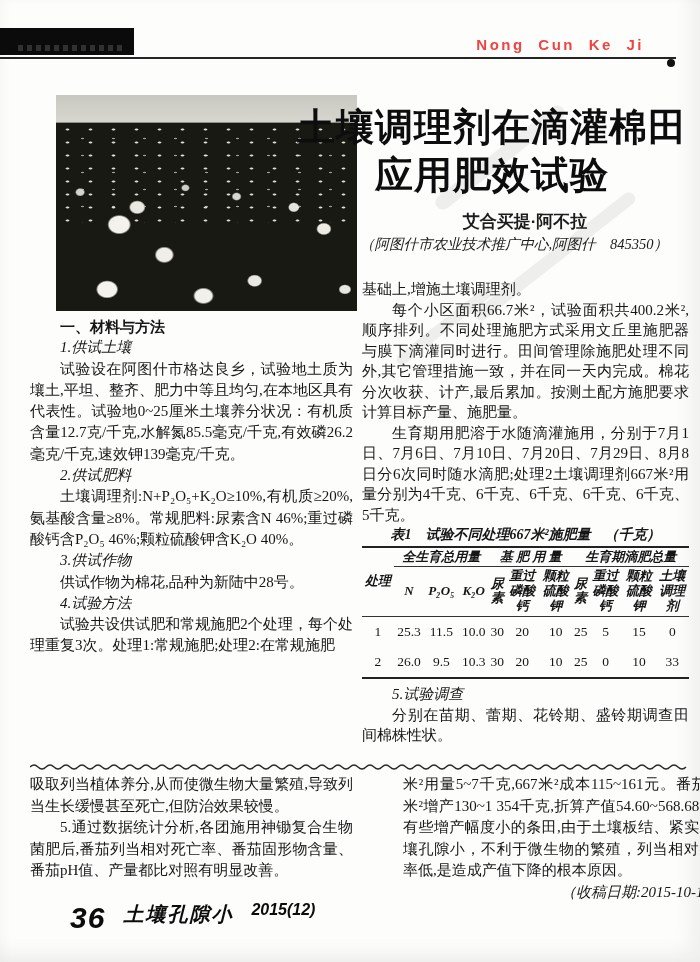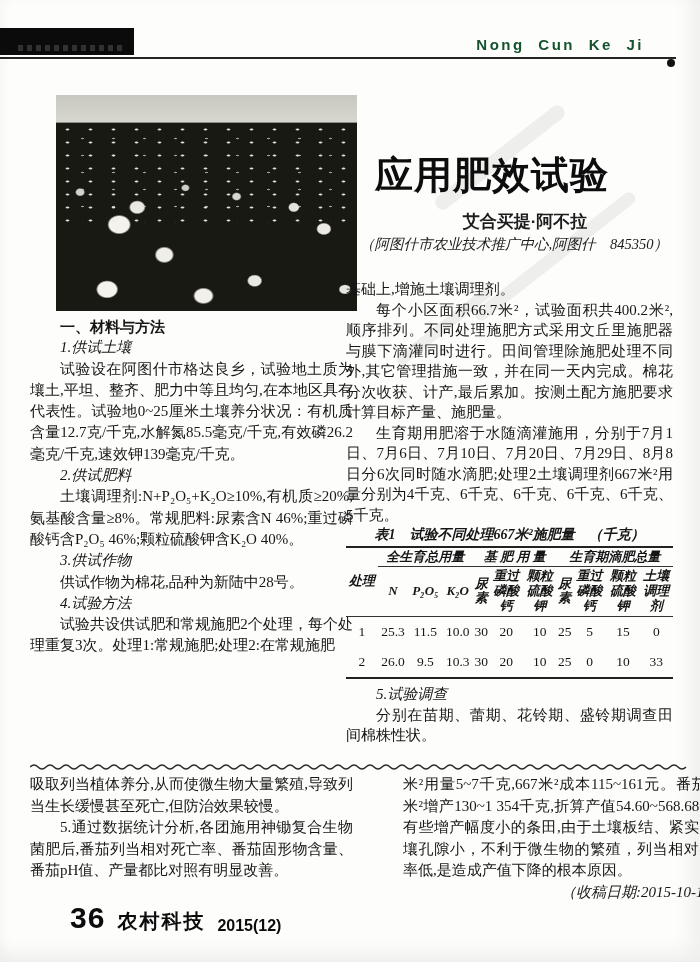--- a/index.html
+++ b/index.html
@@ -14,7 +14,7 @@
   .logo-box .smudge{position:absolute;left:18px;bottom:4px;right:8px;height:6px;opacity:.35;
     background:repeating-linear-gradient(90deg,#777 0 5px,rgba(0,0,0,0) 5px 9px);}
   .pinyin{position:absolute;right:56px;top:36px;font-family:"Liberation Sans","DejaVu Sans",sans-serif;
-    font-weight:bold;font-size:15px;letter-spacing:2.5px;word-spacing:7px;color:#14532d;}
+    font-weight:bold;font-size:15px;letter-spacing:2.5px;word-spacing:7px;color:#ef4444;}
   .hrule{position:absolute;left:0;top:57px;width:676px;height:2px;background:#242424;}
   .rule-dot{position:absolute;left:667px;top:59px;width:8px;height:8px;border-radius:50%;background:#111;}
   

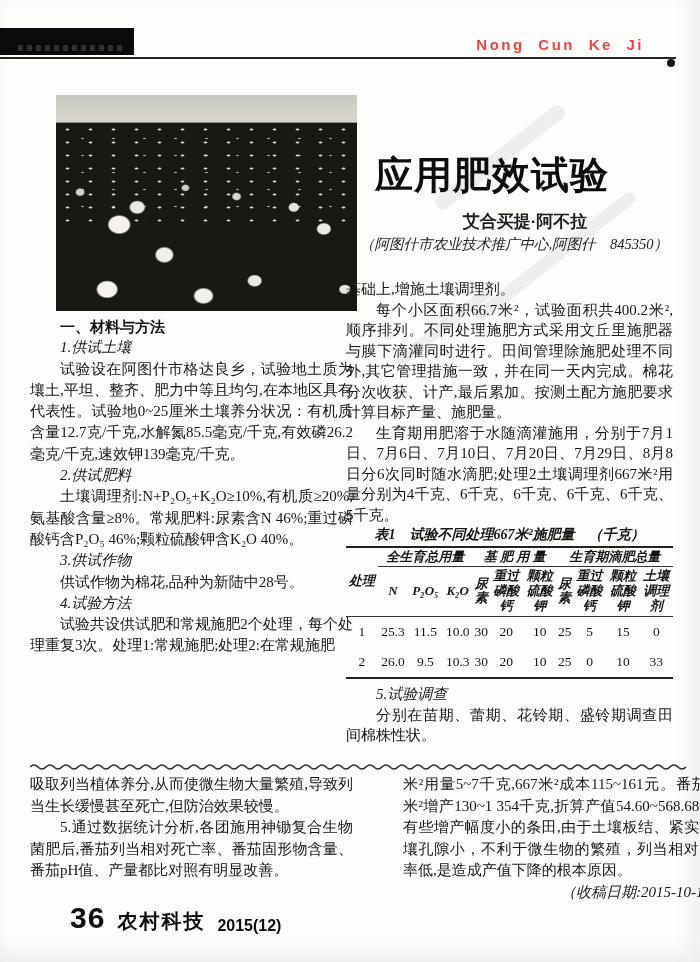--- a/index.html
+++ b/index.html
@@ -107,6 +107,7 @@
 
   <div class="photo"></div>
 
+  <div class="title-l1">土壤调理剂在滴灌棉田</div>
   <div class="title-l2">应用肥效试验</div>
   <div class="author">艾合买提·阿不拉</div>
   <div class="affil">（阿图什市农业技术推广中心,阿图什　845350）</div>

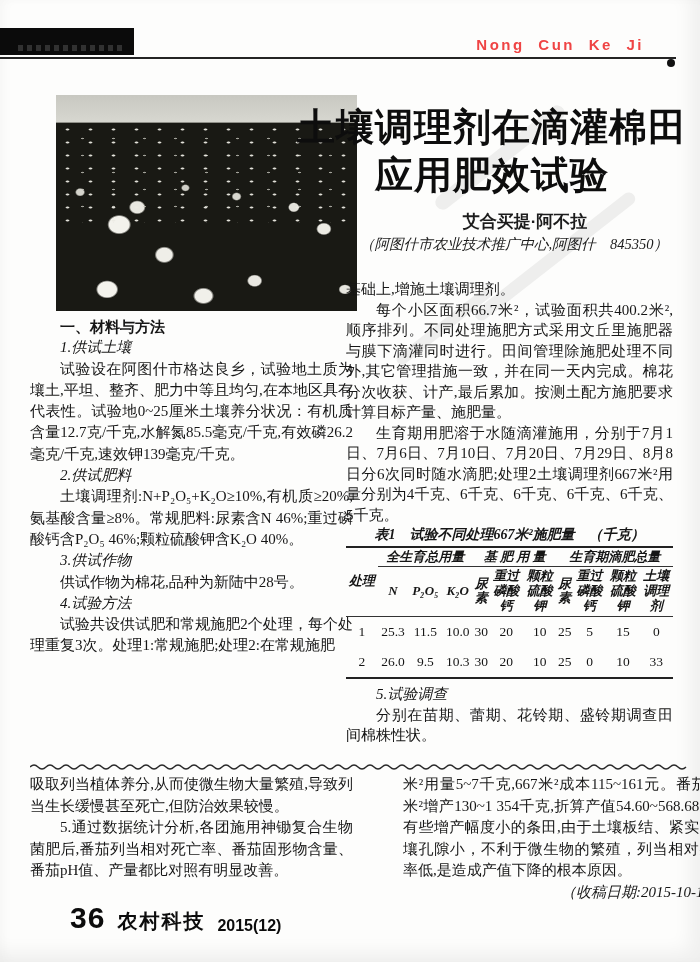--- a/index.html
+++ b/index.html
@@ -60,7 +60,7 @@
   .col{position:absolute;font-size:15px;text-align:justify;color:#161616;}
   .col p{margin:0;}
   .lcol{left:30px;top:316px;width:323px;line-height:21.3px;}
-  .rcol{left:346px;top:279px;width:327px;line-height:20.5px;}
+  .rcol{left:362px;top:279px;width:327px;line-height:20.5px;}
   .indent{text-indent:2em;}
   .h-sec{font-weight:bold;text-indent:2em;font-family:"Liberation Sans","DejaVu Sans",sans-serif;font-size:15px;}
   .h-sub{font-style:italic;text-indent:2em;}

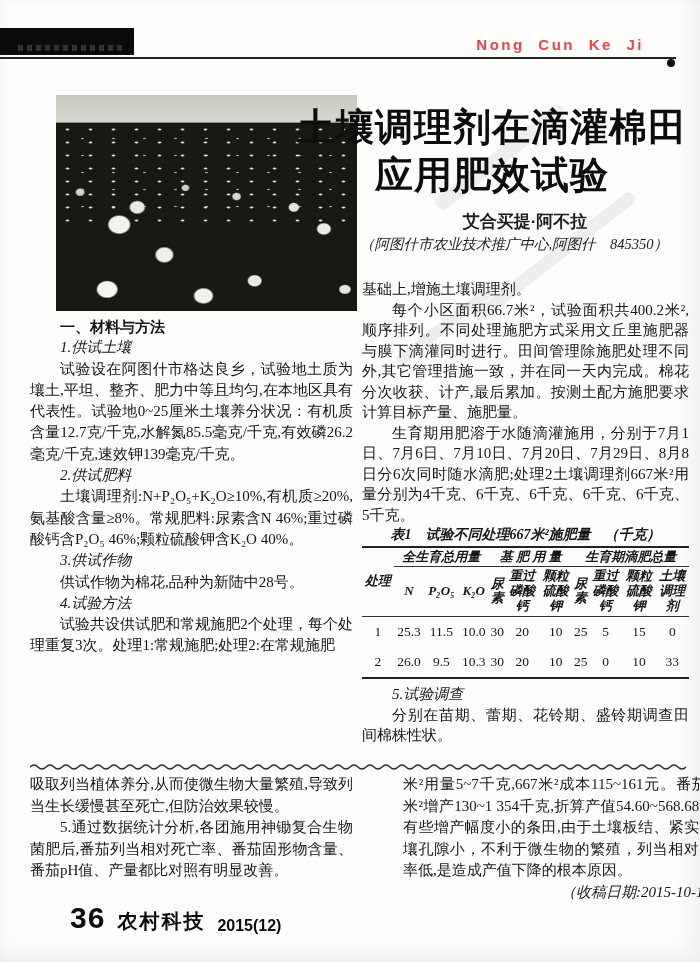--- a/index.html
+++ b/index.html
@@ -83,8 +83,8 @@
   .brcol{left:362px;top:774px;width:327px;line-height:21.5px;margin-left:41px;}
   .receipt{text-align:right;font-style:italic;padding-right:4px;margin-top:2px;}
   
-  .footer{position:absolute;left:70px;top:901px;display:flex;align-items:flex-end;gap:12px;
-    font-family:"Liberation Sans","DejaVu Sans",sans-serif;color:#0c0c0c;}
+  .footer{position:absolute;left:70px;top:901px;display:flex;align-items:flex-start;gap:18px;
+    font-family:"Liberation Sans","DejaVu Sans",sans-serif;color:#0c0c0c;font-style:italic;}
   .pageno{font-size:30px;font-weight:900;letter-spacing:1px;}
   .jname{font-size:20px;font-weight:900;letter-spacing:2px;}
   .issue{font-size:16px;font-weight:900;}

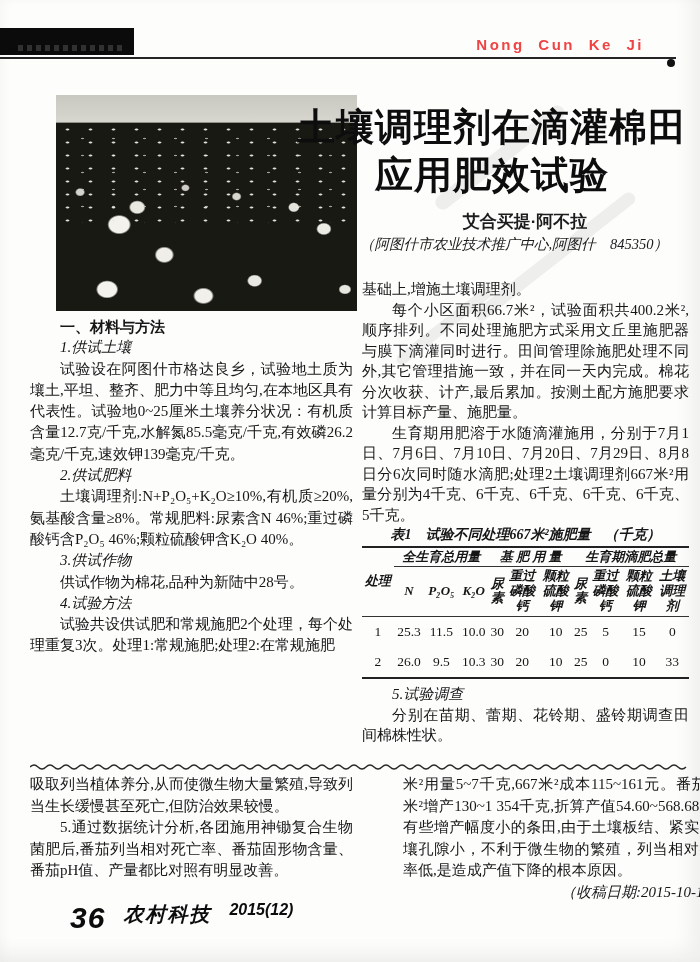--- a/index.html
+++ b/index.html
@@ -203,7 +203,7 @@
 
   <div class="footer">
     <span class="pageno">36</span>
-    <span class="jname">农村科技</span>
+    <span class="jname">土壤孔隙小</span>
     <span class="issue">2015(12)</span>
   </div>
 

